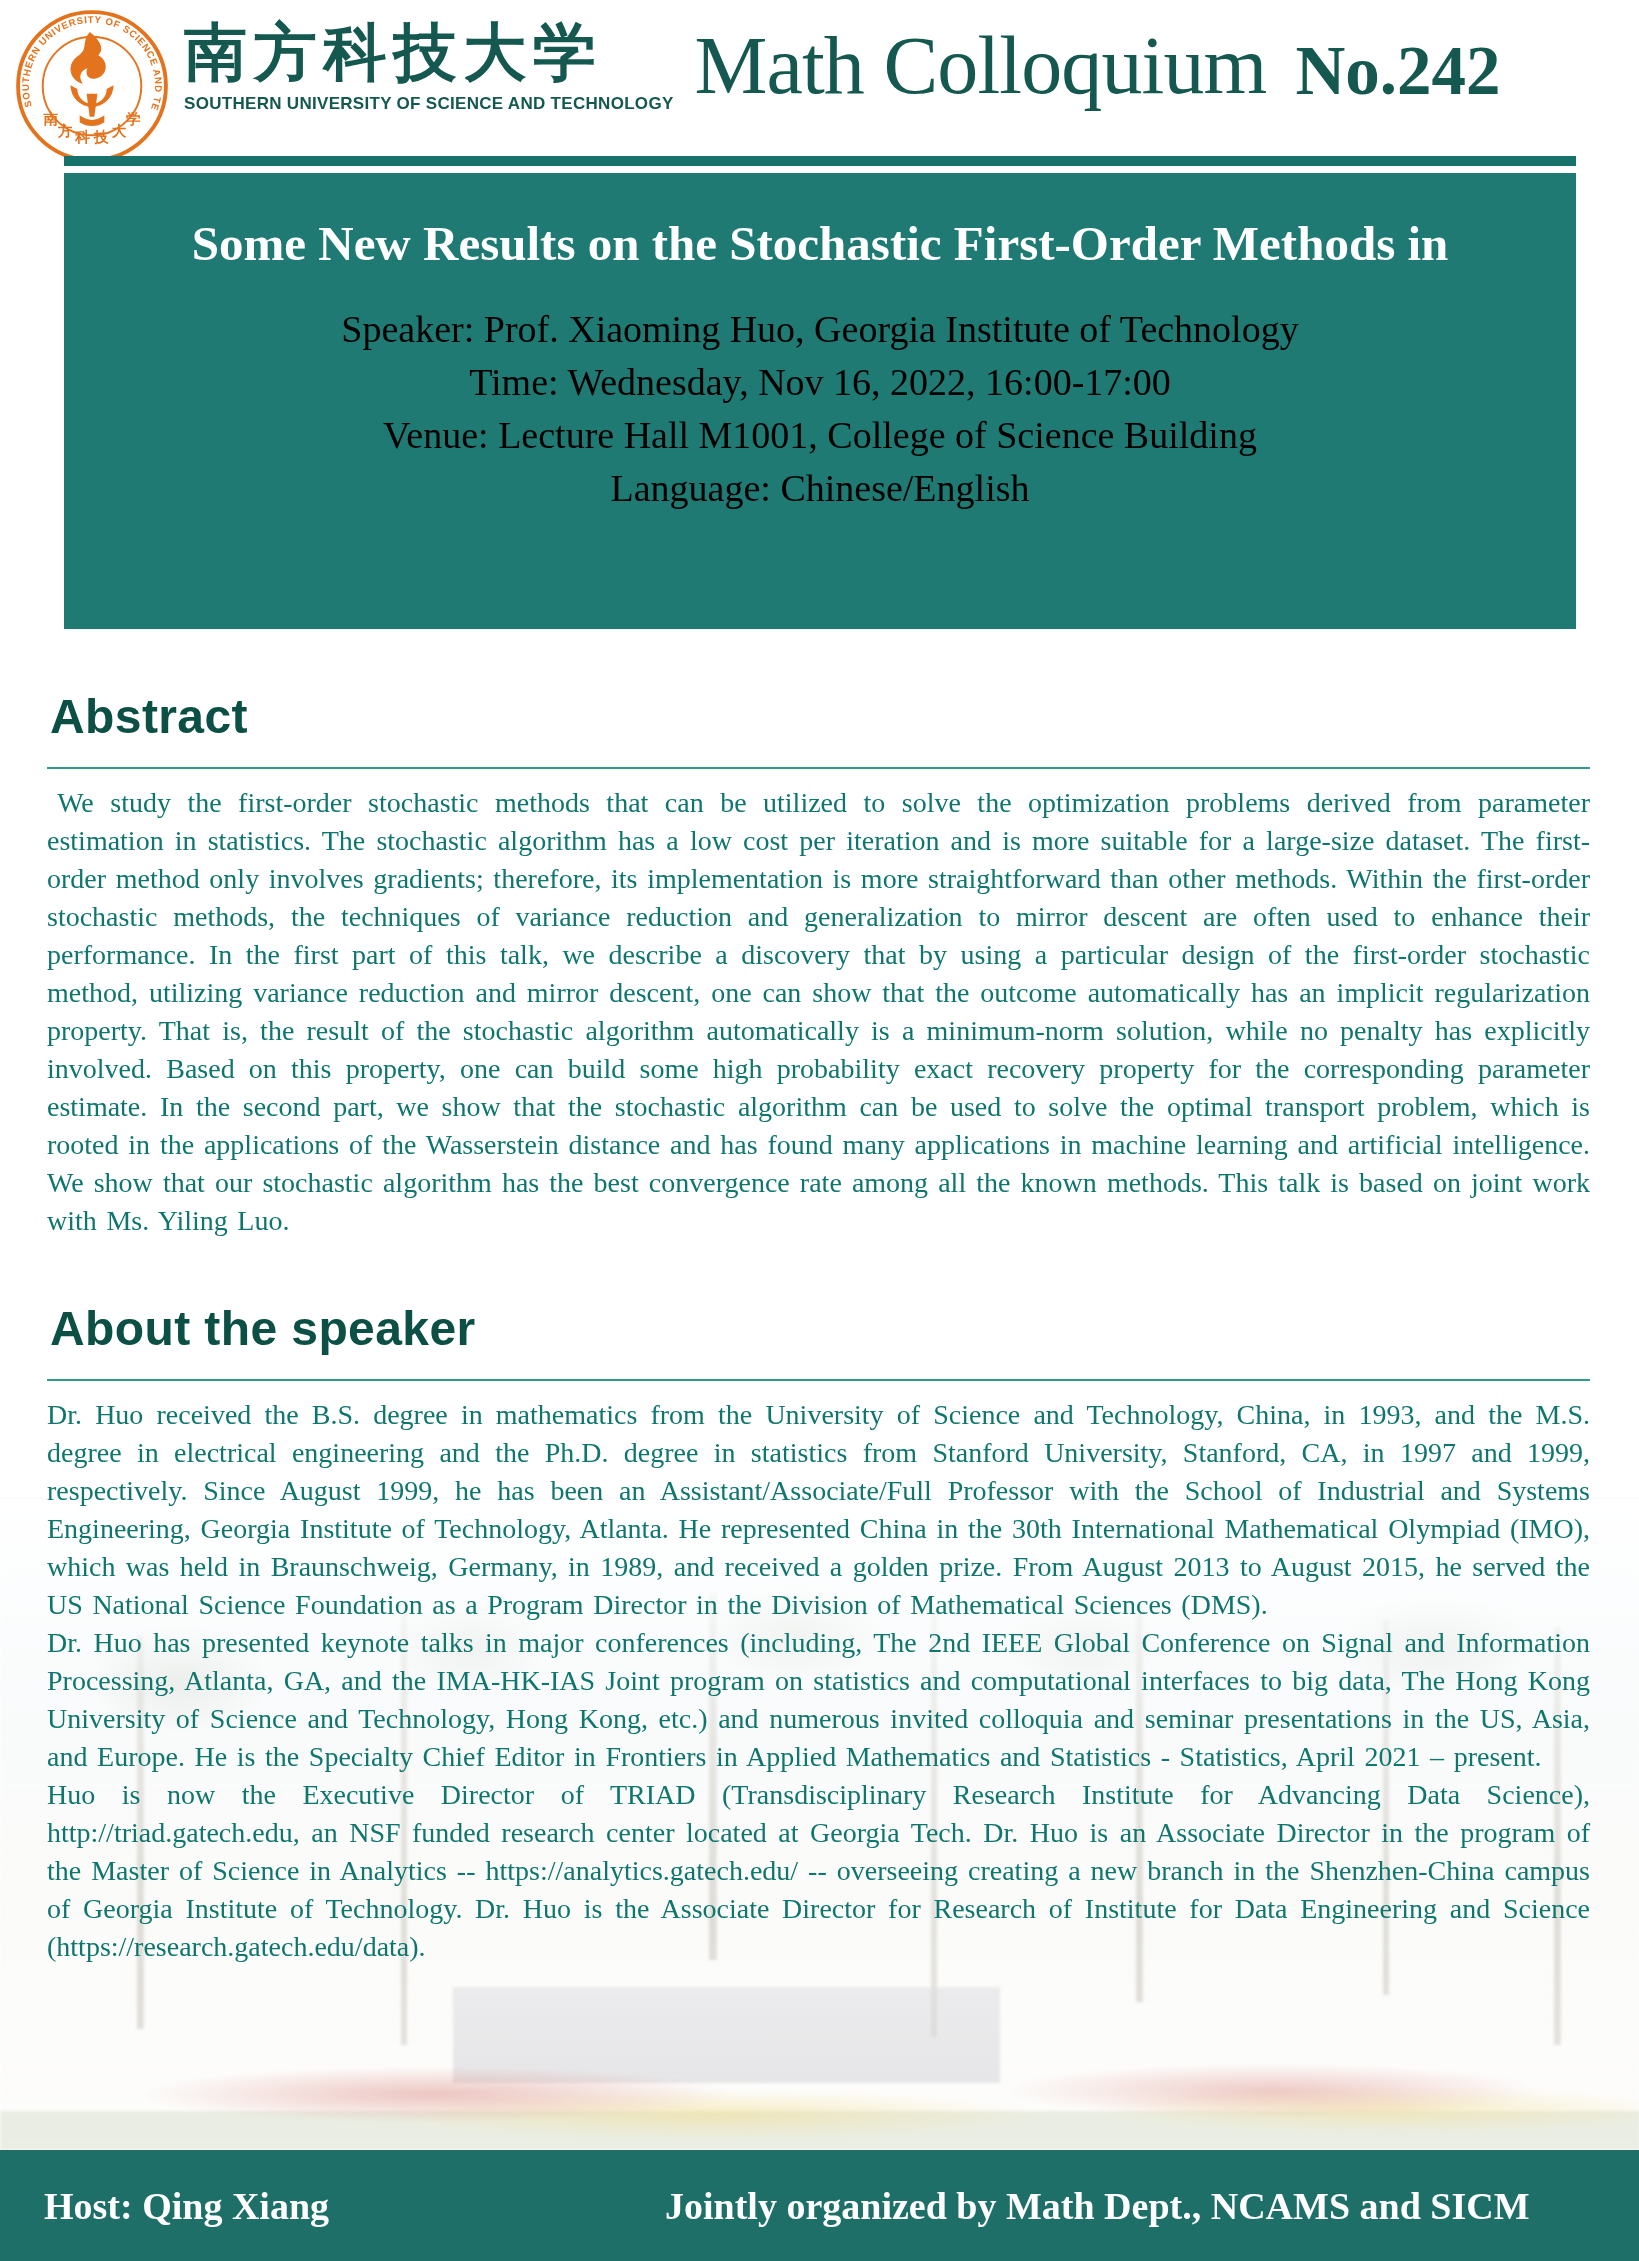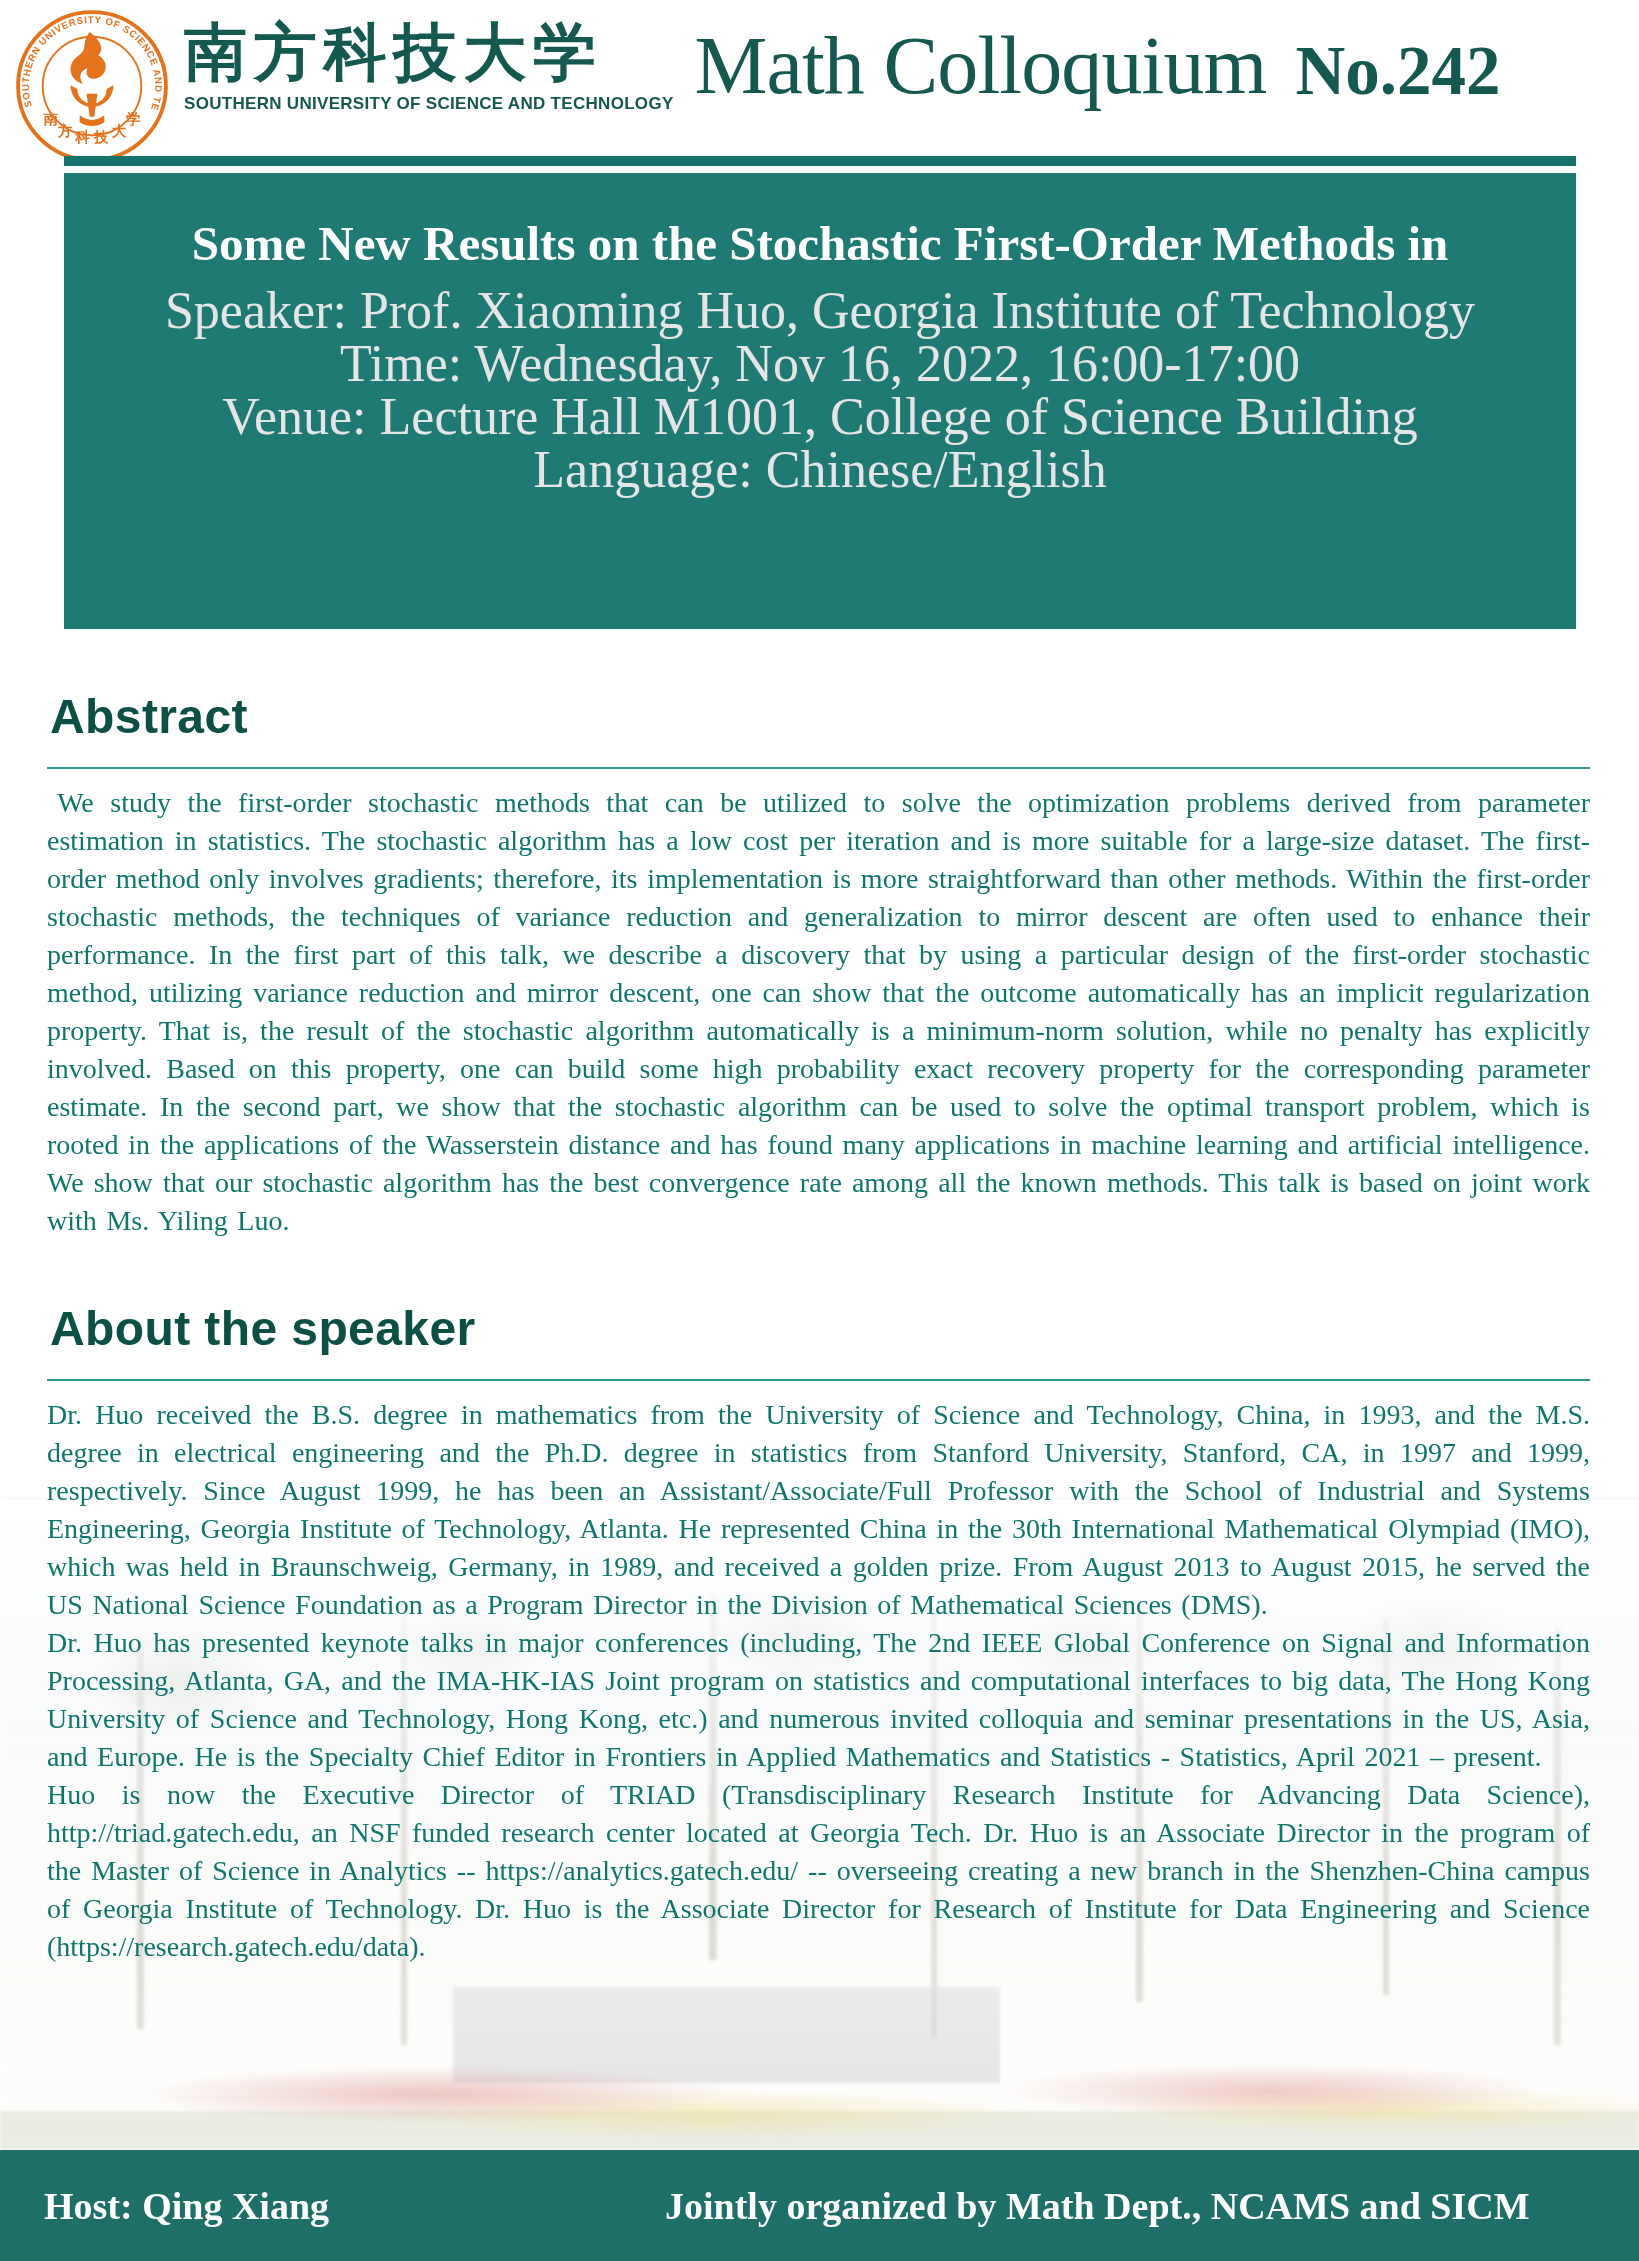--- a/index.html
+++ b/index.html
@@ -36,7 +36,7 @@
     margin:34px 26px 0 26px;font-size:49px;font-weight:700;line-height:73px;
     color:#ffffff;letter-spacing:0;text-align:center;
   }
-  .talk-info{margin-top:4px;font-size:52px;line-height:53px;color:#e5e5e5;font-weight:400;}
+  .talk-info{margin-top:23px;font-size:38px;line-height:53px;color:#000000;font-weight:400;}
   
   .section{position:absolute;left:47px;width:1543px;z-index:3;}
   .section h2{

